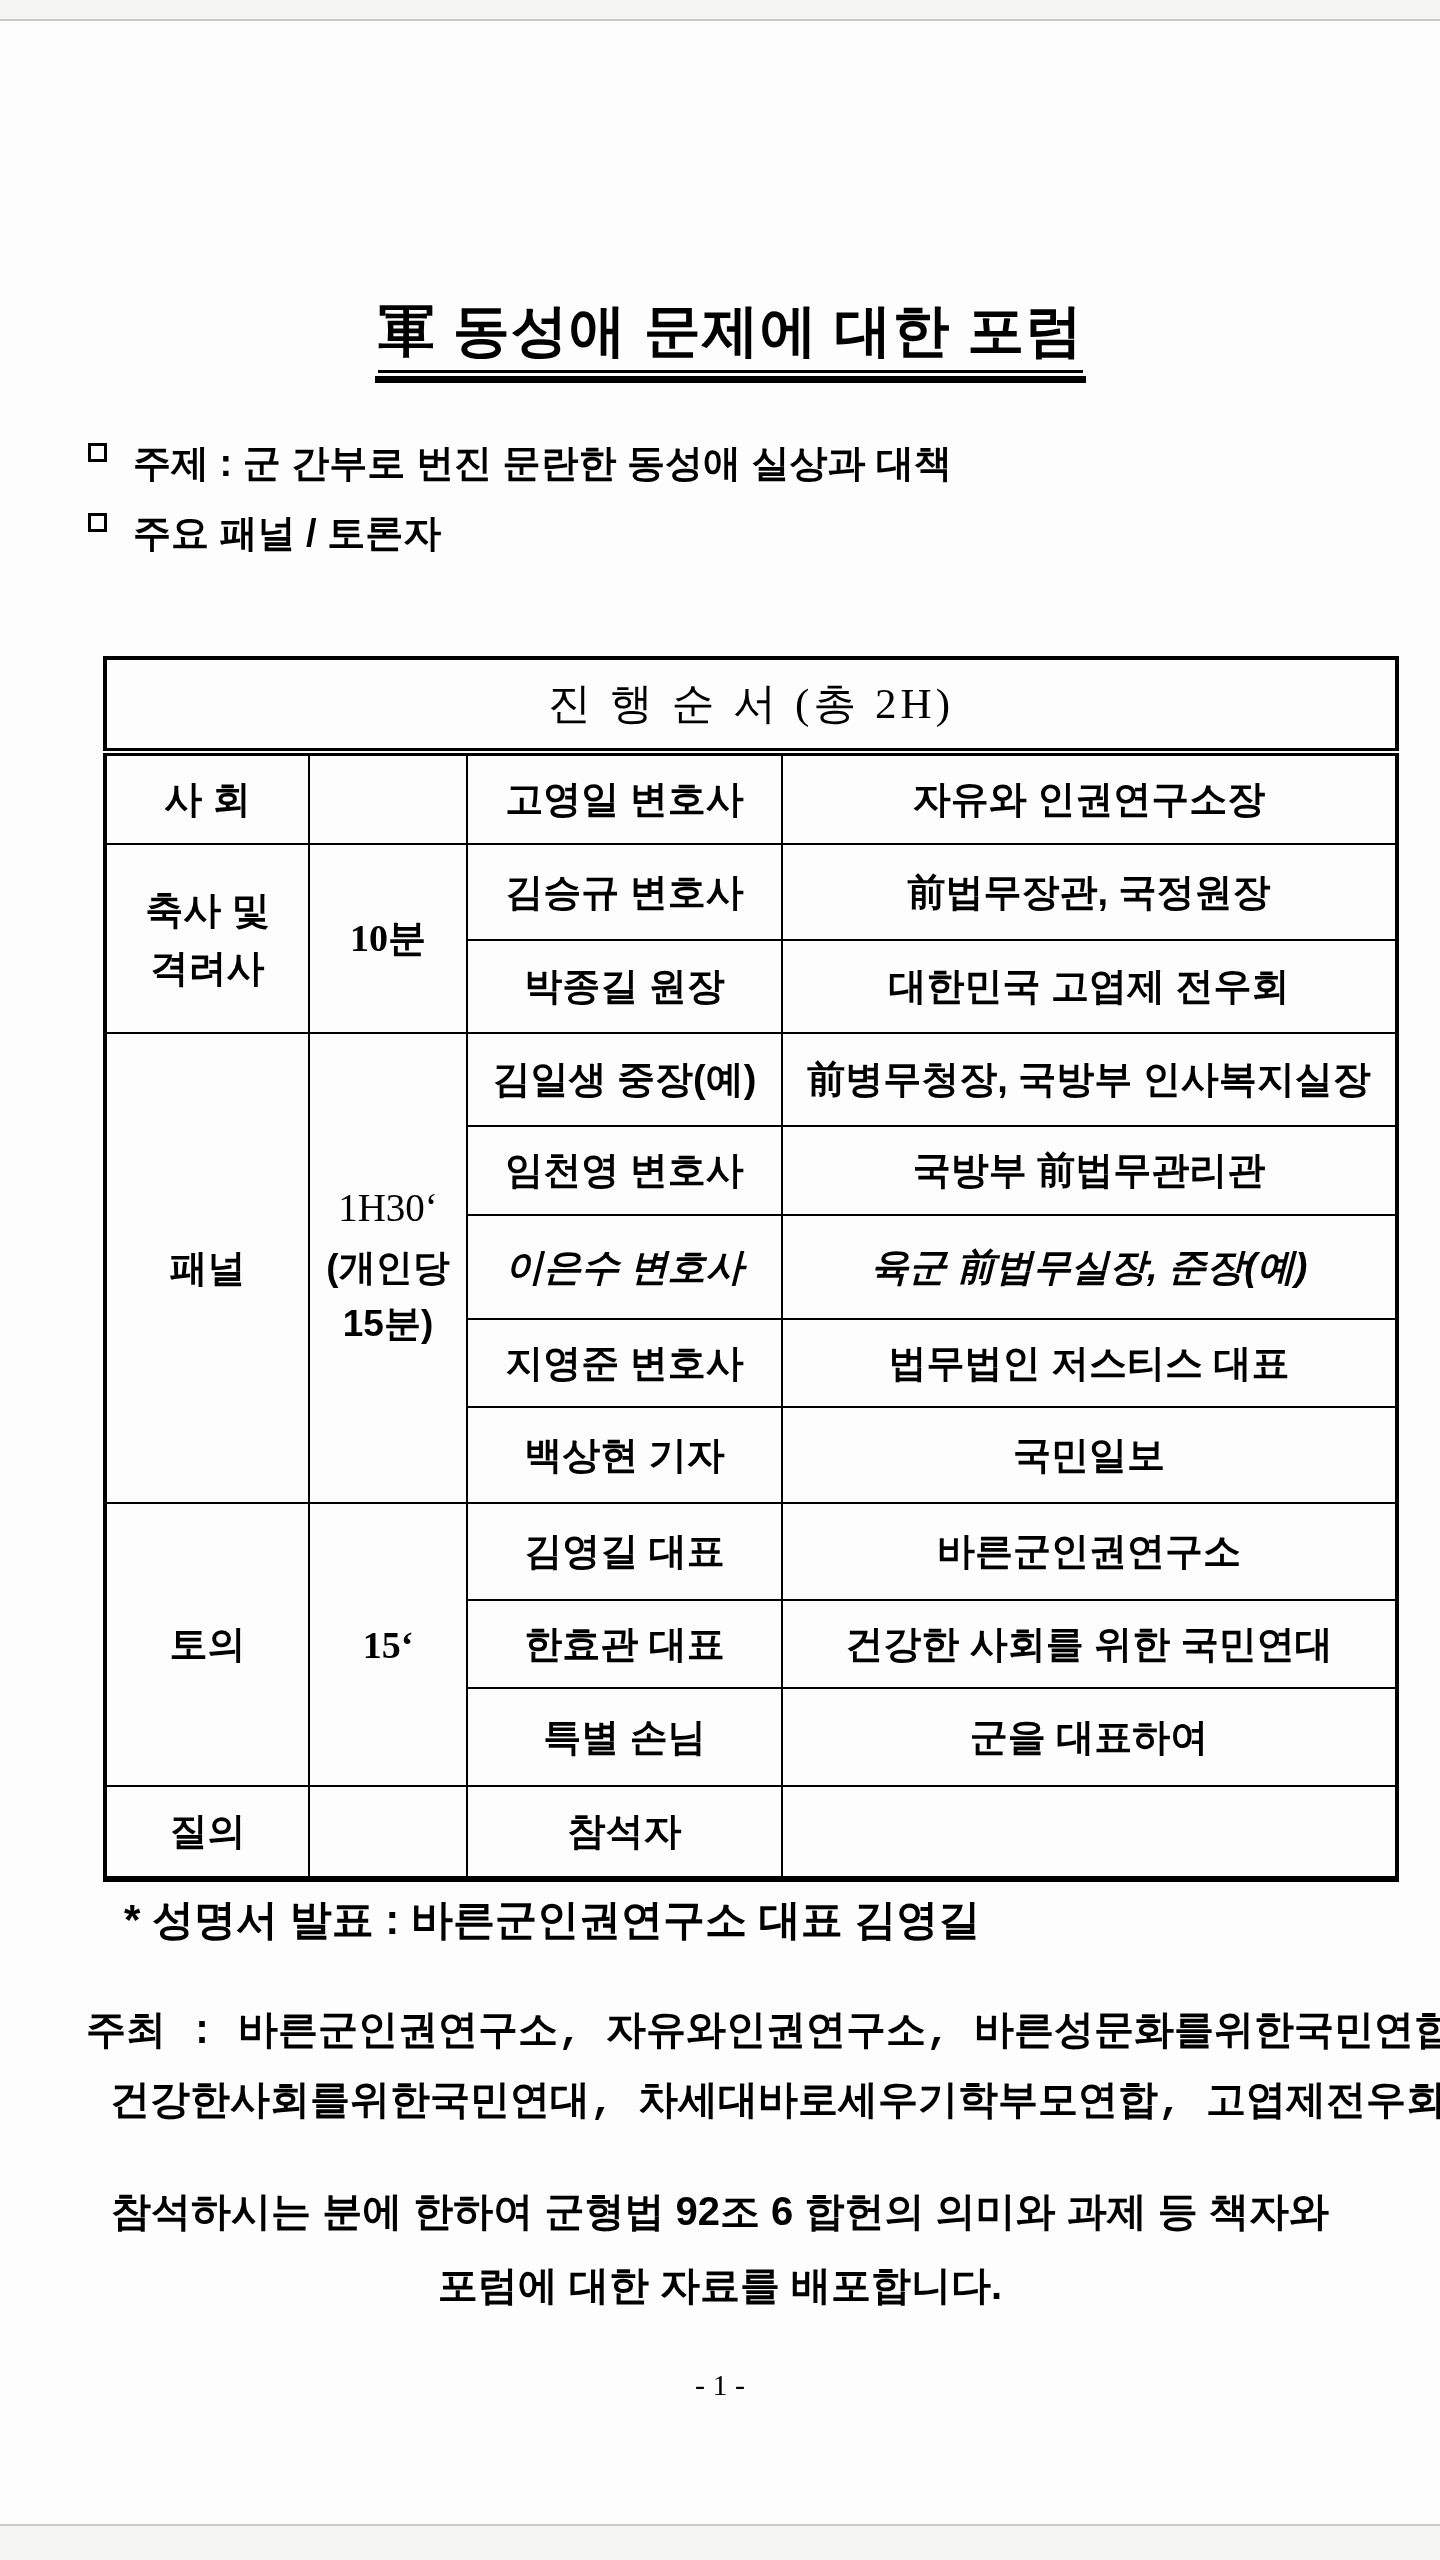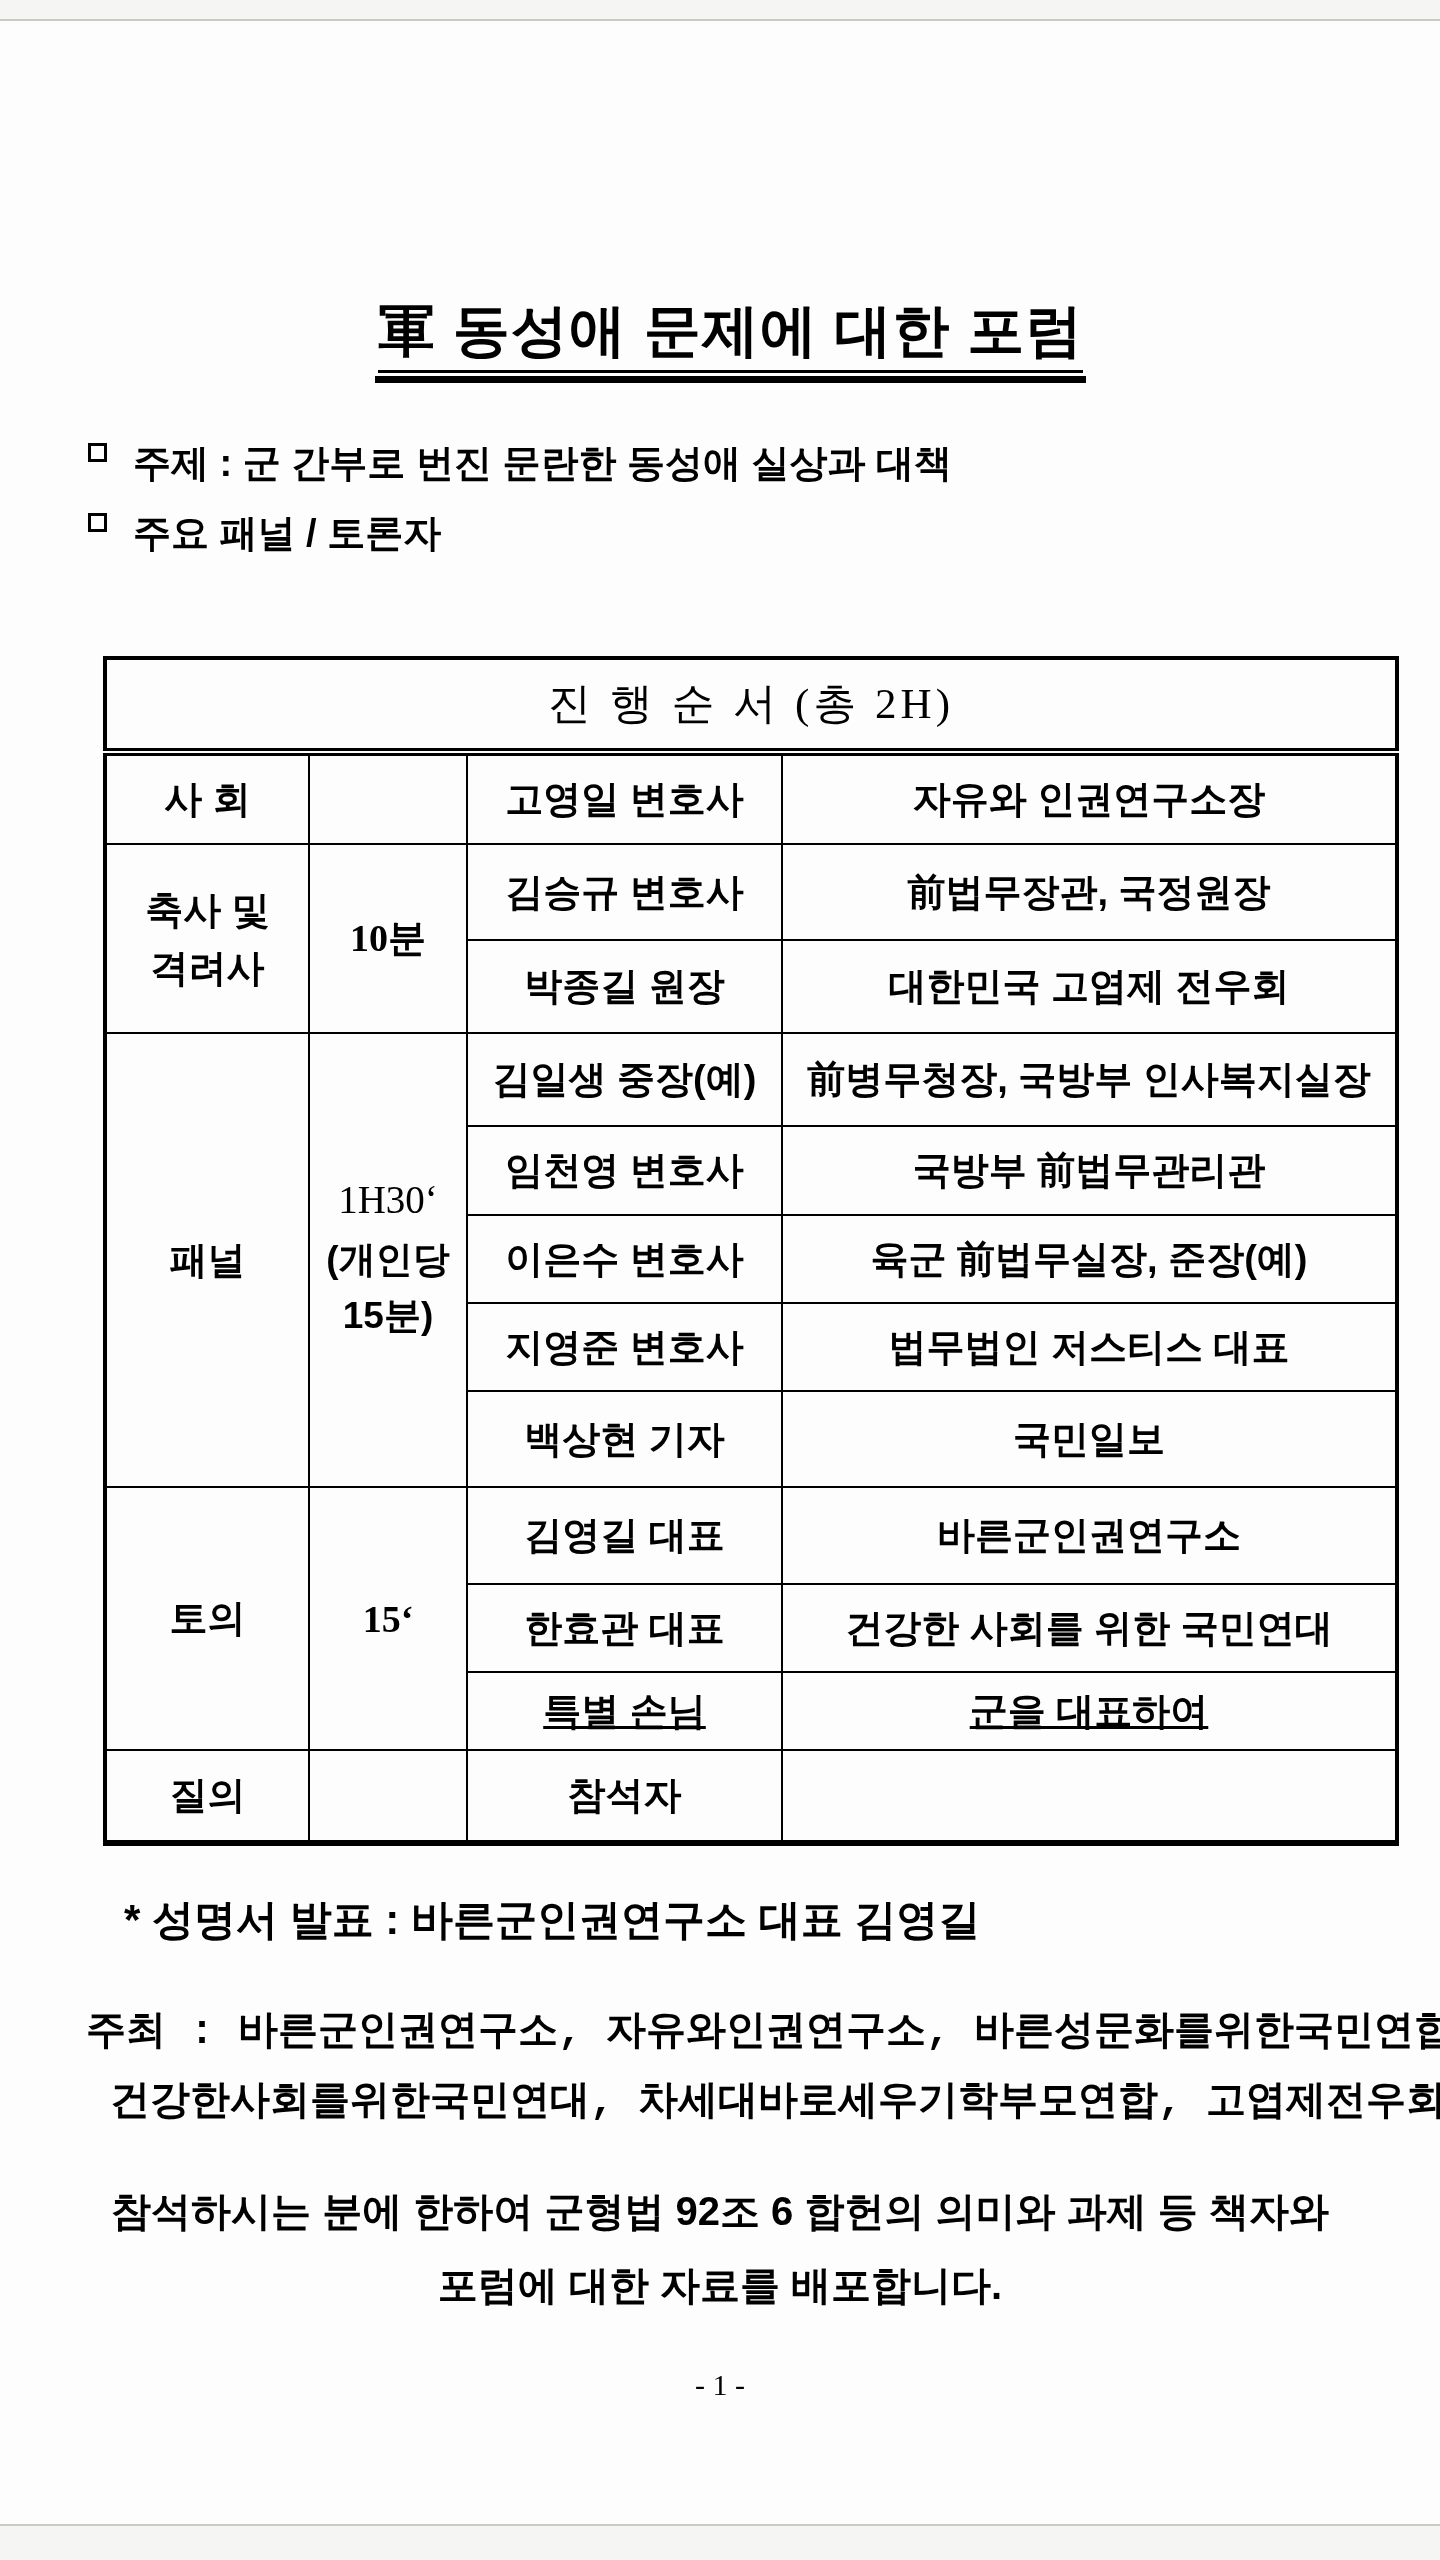--- a/index.html
+++ b/index.html
@@ -66,7 +66,7 @@
 
   .r-head { height:94px; }
   .r1 { height:92px; } .r2 { height:96px; } .r3 { height:93px; }
-  .r4 { height:93px; } .r5 { height:89px; } .r6 { height:88px; }
+  .r4 { height:93px; } .r5 { height:89px; } .r6 { height:104px;font-style:italic; }
   .r7 { height:88px; } .r8 { height:96px; } .r9 { height:97px; }
   .r10 { height:88px; } .r11 { height:78px;text-decoration:underline; } .r12 { height:93px; }
 

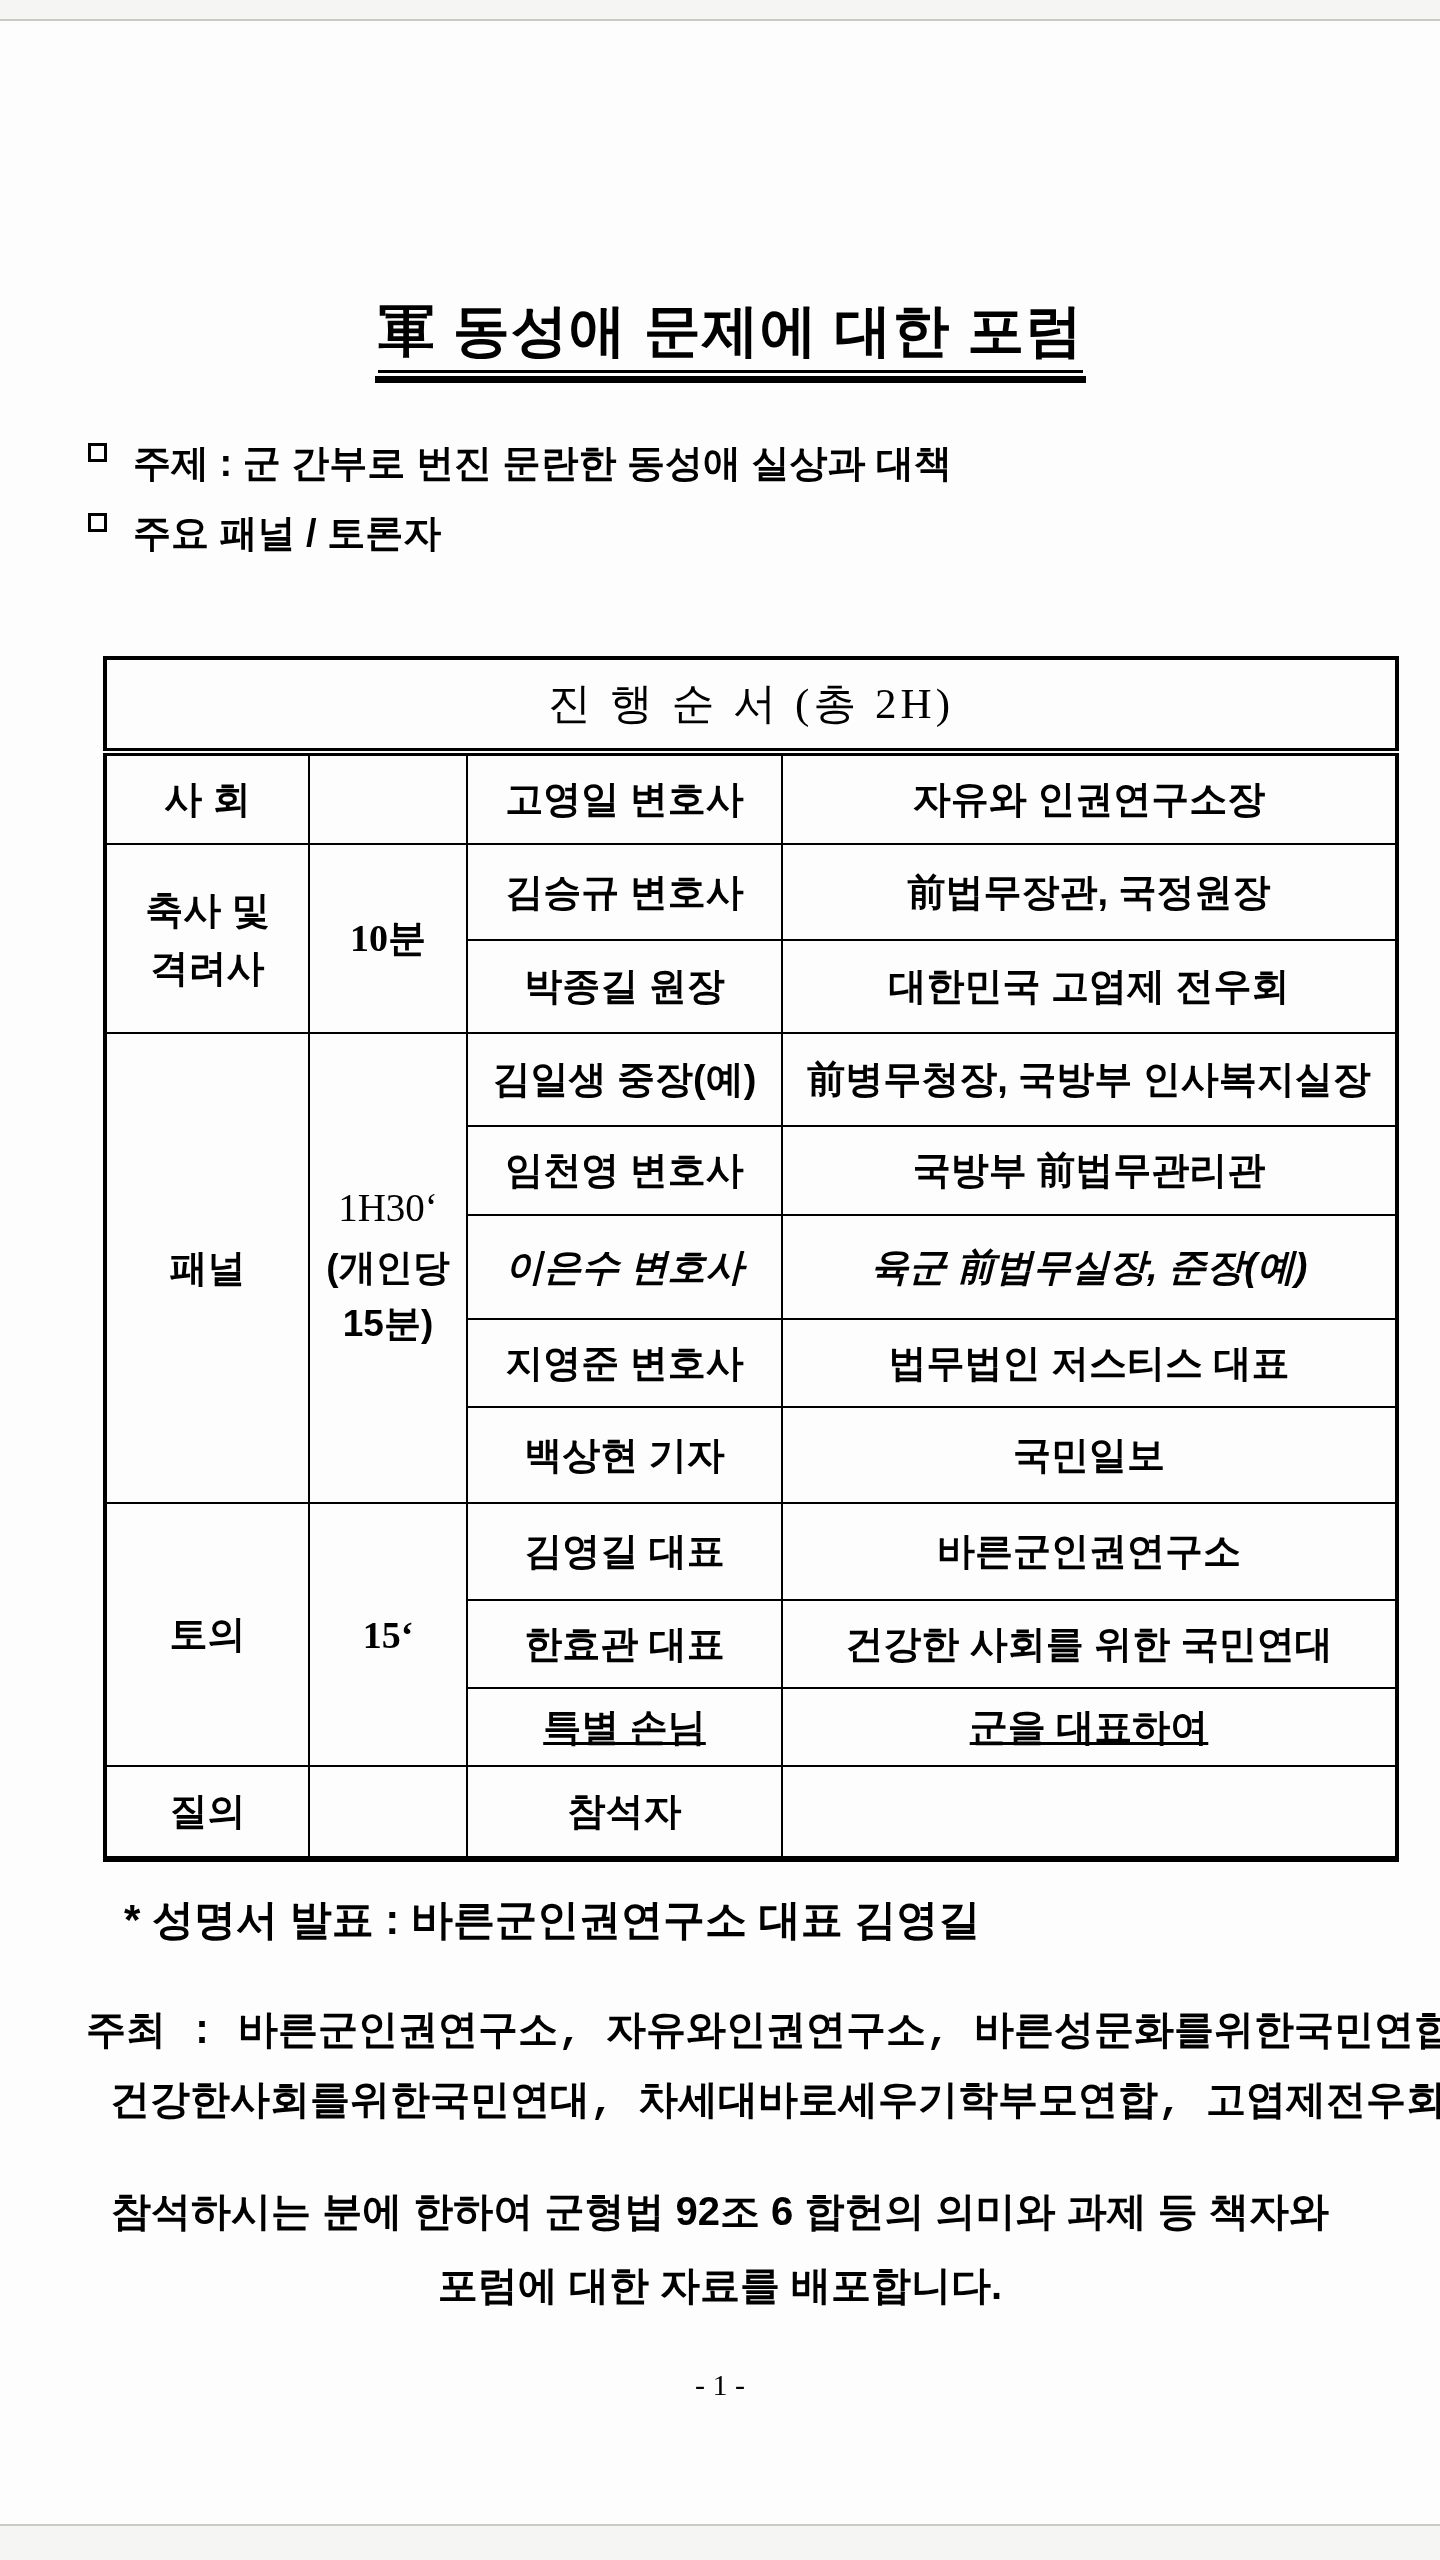--- a/index.html
+++ b/index.html
@@ -68,7 +68,7 @@
   .r1 { height:92px; } .r2 { height:96px; } .r3 { height:93px; }
   .r4 { height:93px; } .r5 { height:89px; } .r6 { height:104px;font-style:italic; }
   .r7 { height:88px; } .r8 { height:96px; } .r9 { height:97px; }
-  .r10 { height:88px; } .r11 { height:78px;text-decoration:underline; } .r12 { height:93px; }
+  .r10 { height:88px; } .r11 { height:98px; } .r12 { height:93px; }
 
   .statement {
     position:absolute; top:1892px; left:124px;

